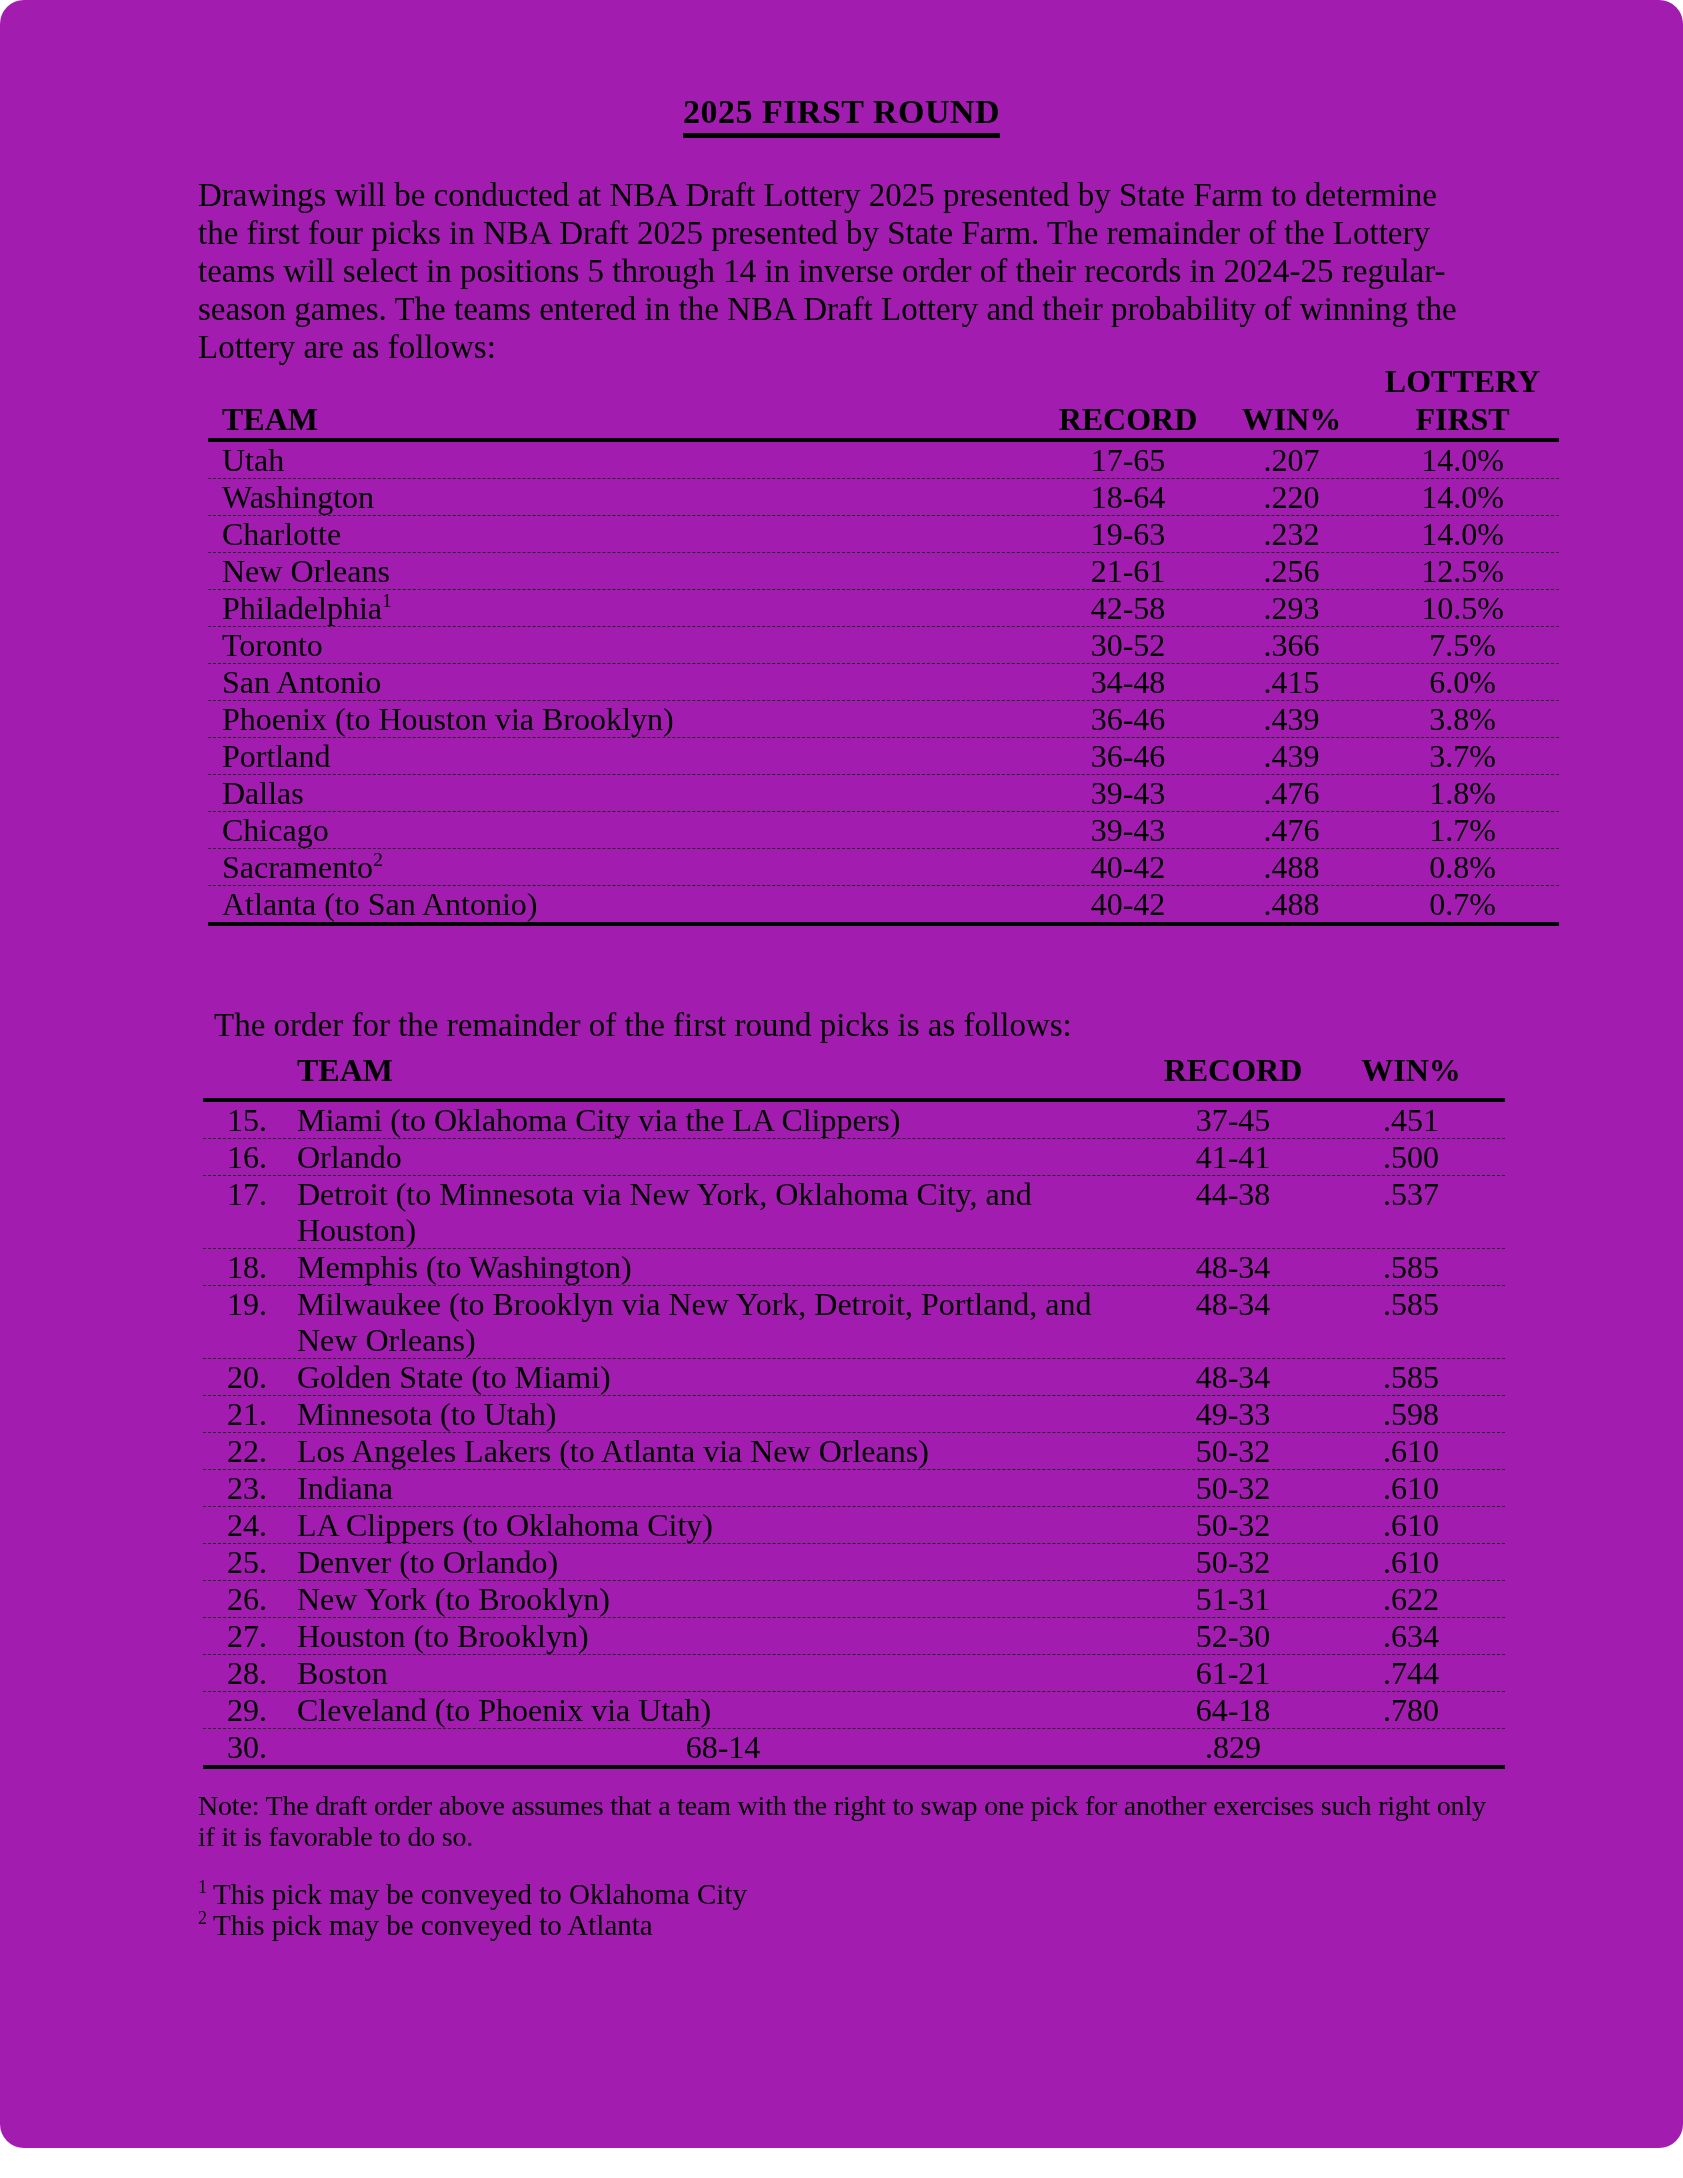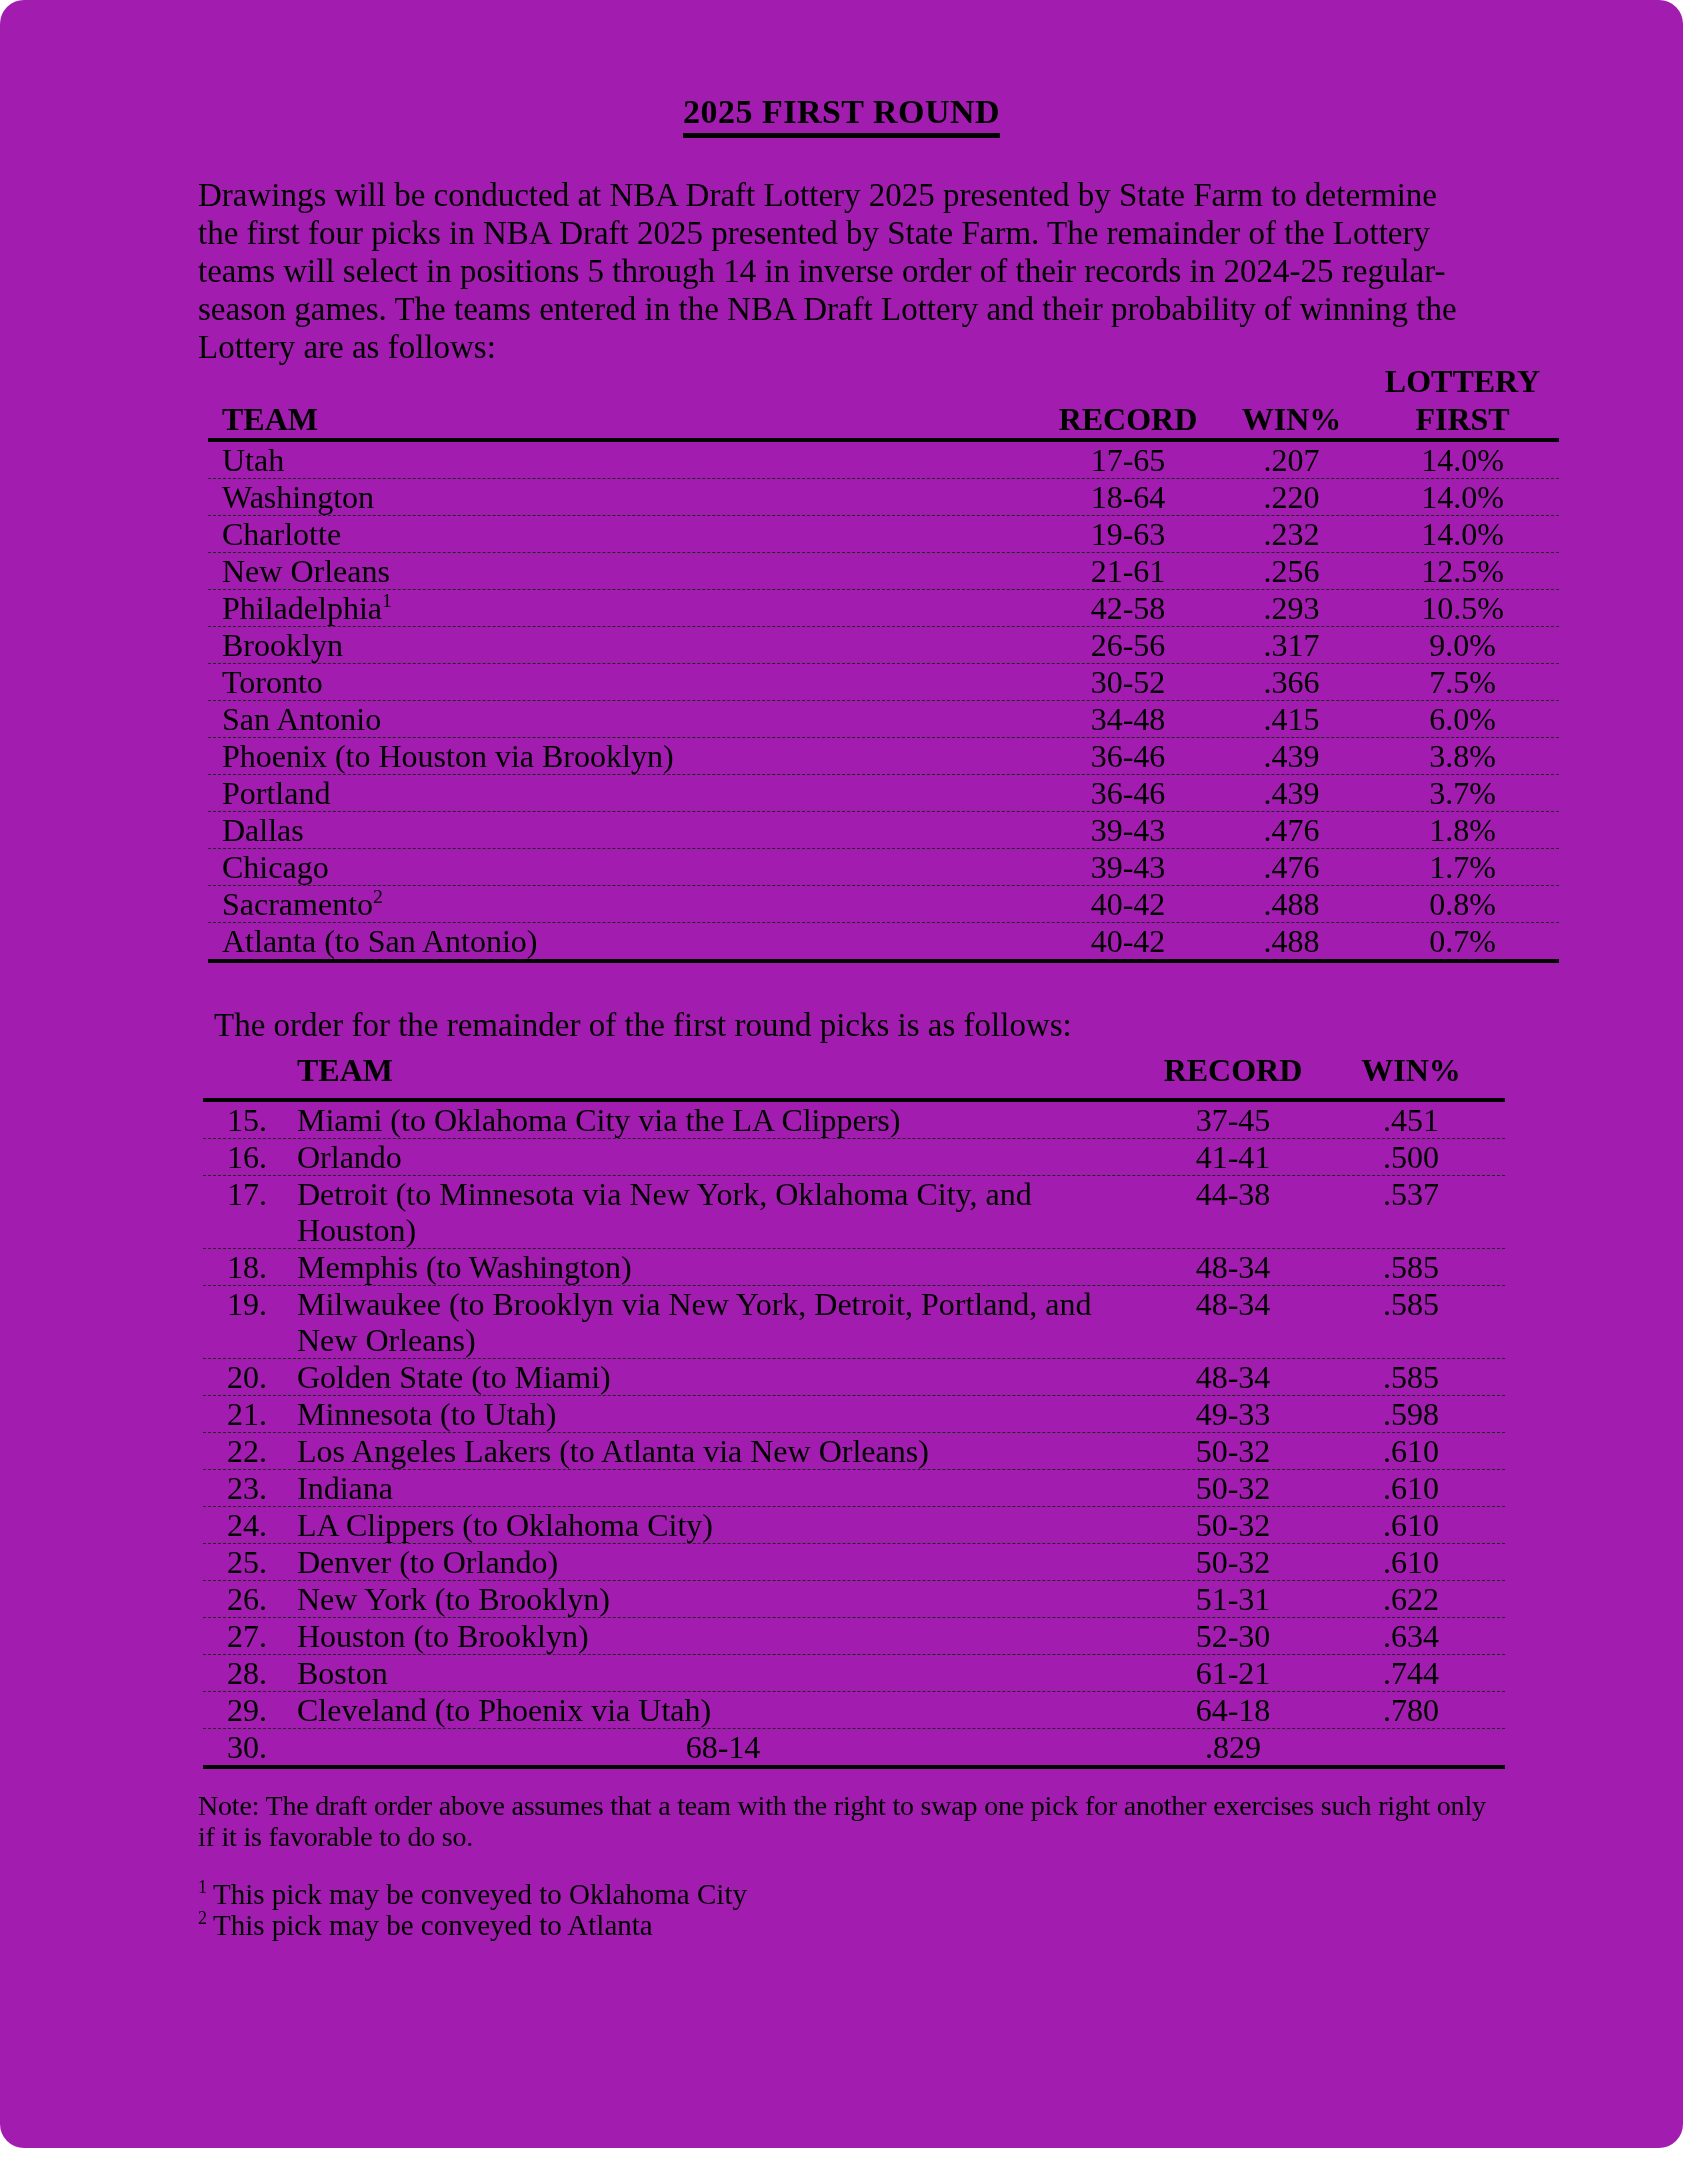--- a/index.html
+++ b/index.html
@@ -145,12 +145,6 @@
           <div class="num-c">10.5%</div>
         </div>
         <div class="t1-row">
-          <div class="team-c">Brooklyn</div>
-          <div class="num-c">26-56</div>
-          <div class="num-c">.317</div>
-          <div class="num-c">9.0%</div>
-        </div>
-        <div class="t1-row">
           <div class="team-c">Toronto</div>
           <div class="num-c">30-52</div>
           <div class="num-c">.366</div>

